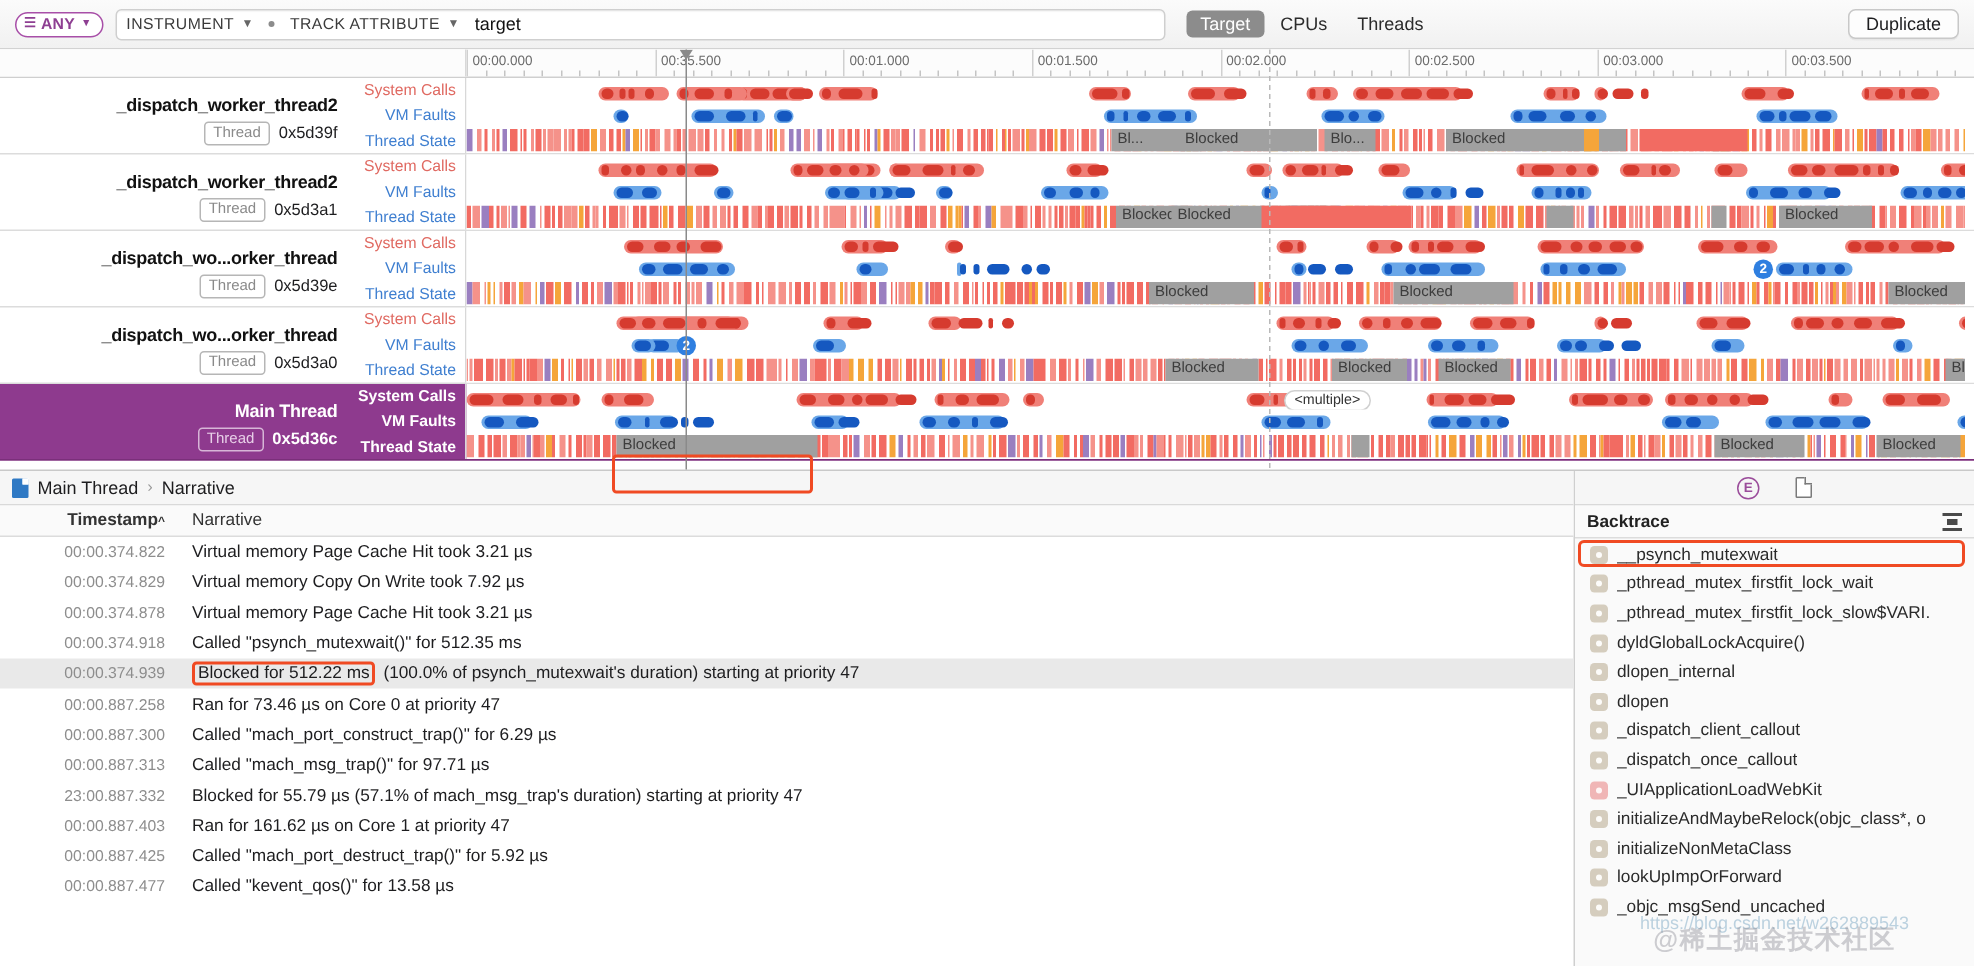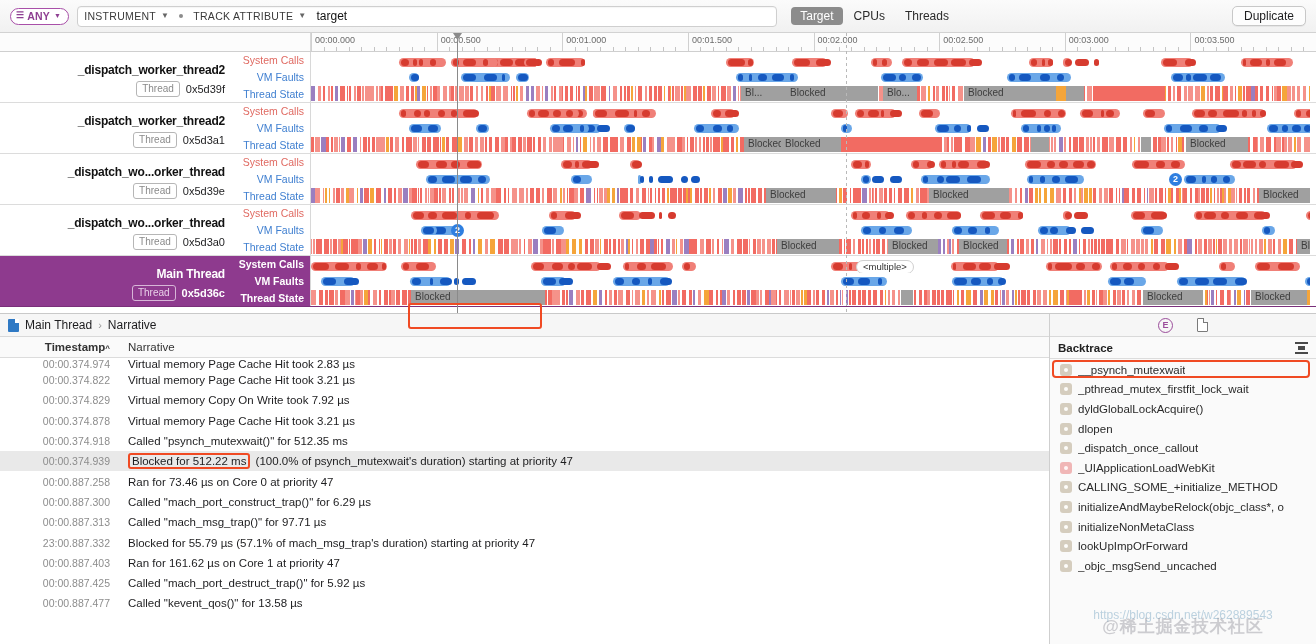--- a/index.html
+++ b/index.html
@@ -250,7 +250,7 @@
           <div class="rminor" style="left: 100.5px;"></div>
           <div class="rminor" style="left: 113.062px;"></div>
           <div class="rtick" style="left: 125.625px;">
-            <span>00:00.500</span>
+            <span>00:35.500</span>
           </div>
           <div class="rminor" style="left: 138.188px;"></div>
           <div class="rminor" style="left: 150.75px;"></div>

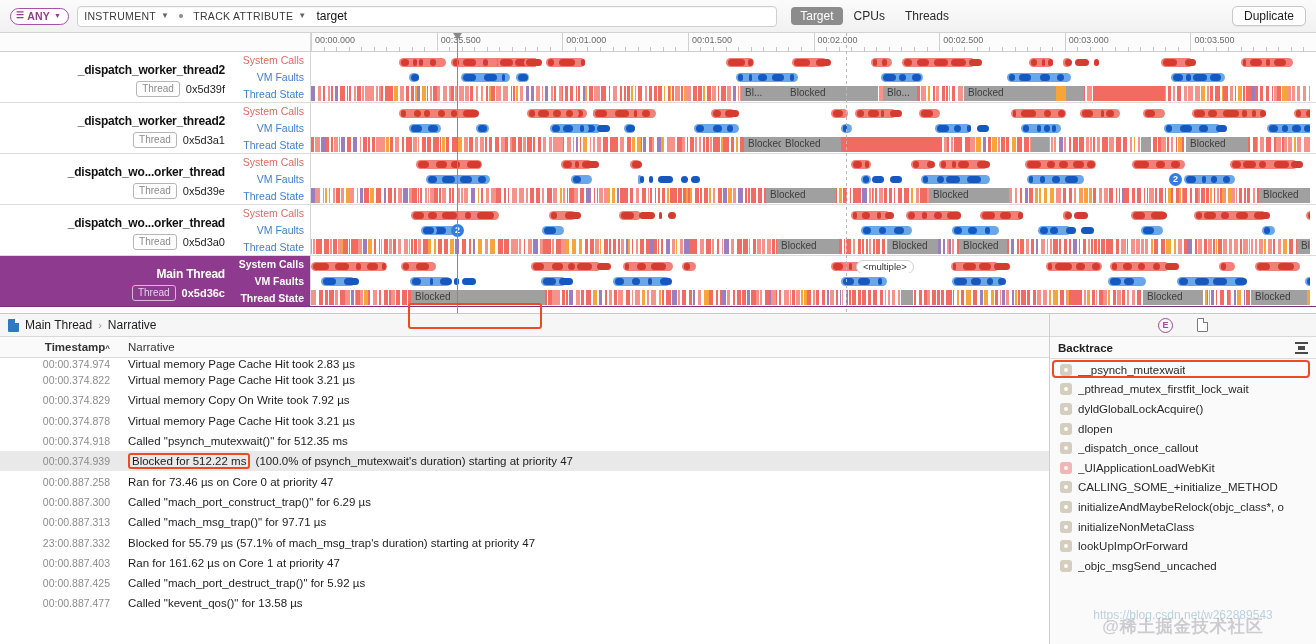--- a/index.html
+++ b/index.html
@@ -2045,10 +2045,6 @@
       </div>
 
       <div class="tbody" id="tbody">
-          <div class="trow clip">
-            <div class="c-ts">00:00.374.974</div>
-            <div class="c-nar">Virtual memory Page Cache Hit took 2.83 µs</div>
-          </div>
           <div class="trow">
             <div class="c-ts">00:00.374.822</div>
             <div class="c-nar">Virtual memory Page Cache Hit took 3.21 µs</div>

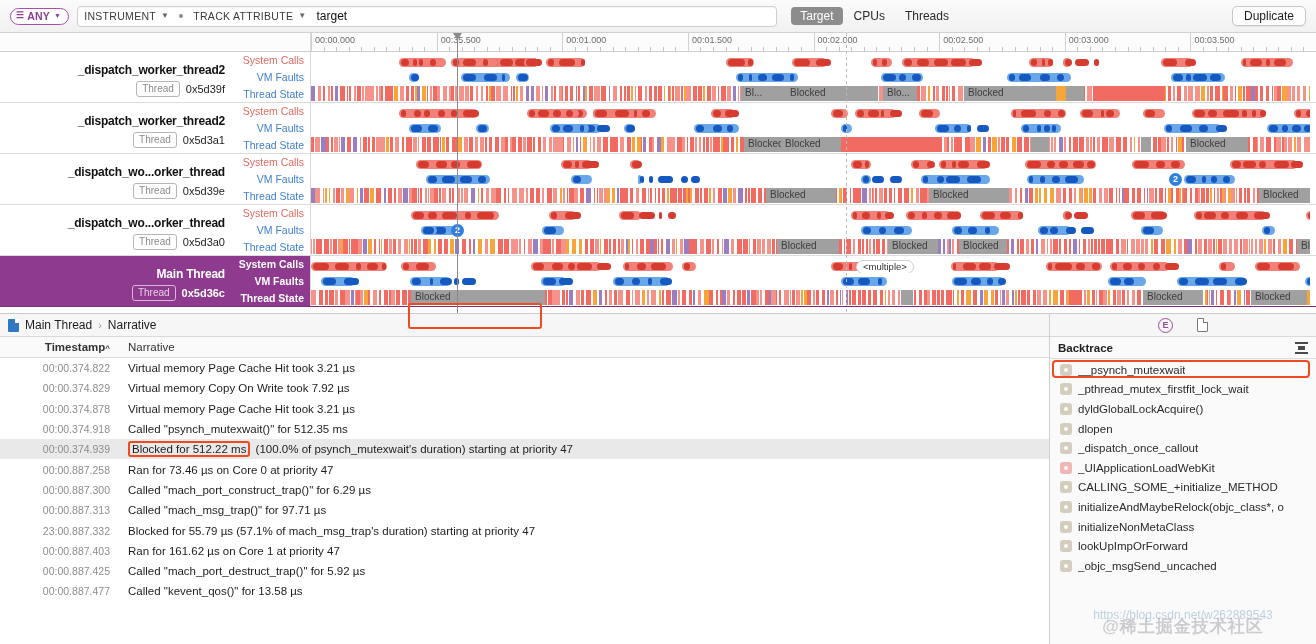--- a/index.html
+++ b/index.html
@@ -2124,6 +2124,12 @@
             <span class="bt-sq">
               <i></i>
             </span>
+            <span class="bt-txt">_pthread_mutex_firstfit_lock_slow$VARI.</span>
+          </div>
+          <div class="bt-row">
+            <span class="bt-sq">
+              <i></i>
+            </span>
             <span class="bt-txt">dyldGlobalLockAcquire()</span>
           </div>
           <div class="bt-row">

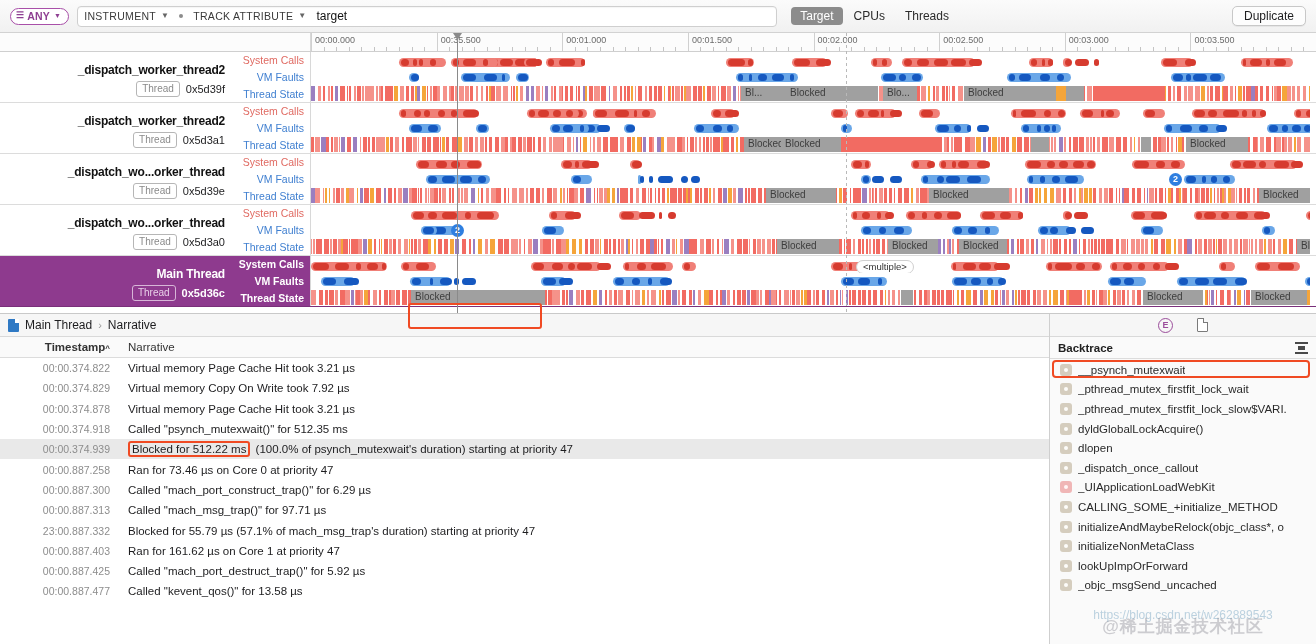--- a/index.html
+++ b/index.html
@@ -2136,6 +2136,12 @@
             <span class="bt-sq">
               <i></i>
             </span>
+            <span class="bt-txt">dlopen_internal</span>
+          </div>
+          <div class="bt-row">
+            <span class="bt-sq">
+              <i></i>
+            </span>
             <span class="bt-txt">dlopen</span>
           </div>
           <div class="bt-row">

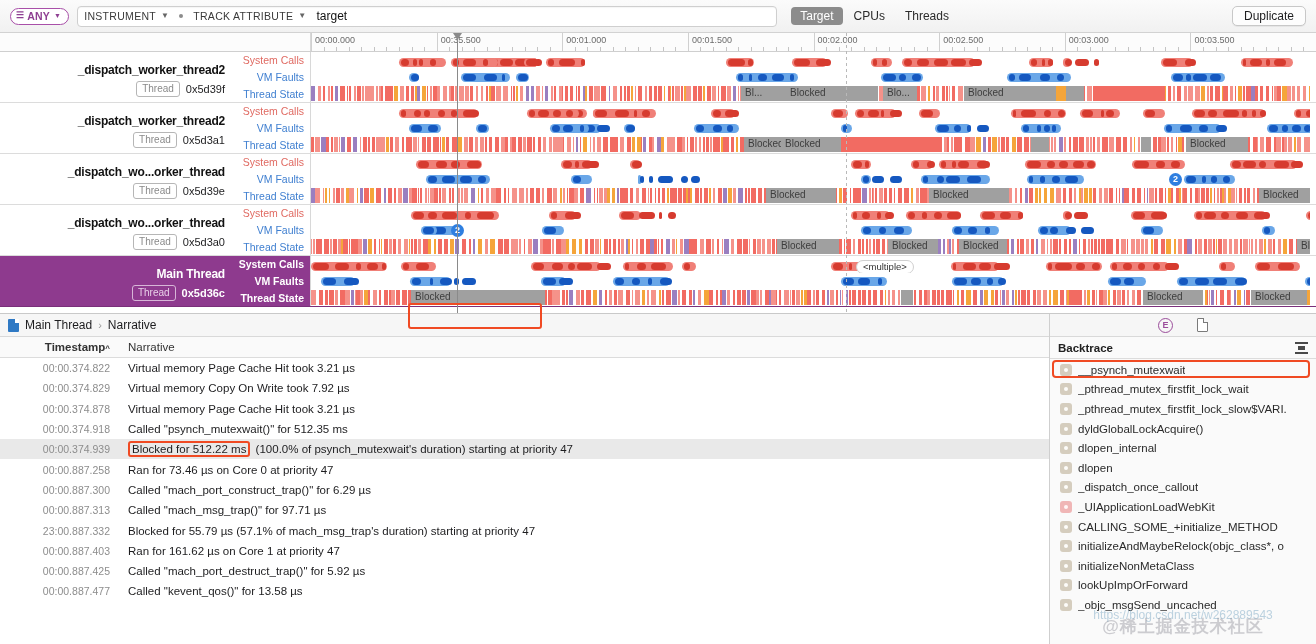--- a/index.html
+++ b/index.html
@@ -2148,6 +2148,12 @@
             <span class="bt-sq">
               <i></i>
             </span>
+            <span class="bt-txt">_dispatch_client_callout</span>
+          </div>
+          <div class="bt-row">
+            <span class="bt-sq">
+              <i></i>
+            </span>
             <span class="bt-txt">_dispatch_once_callout</span>
           </div>
           <div class="bt-row">

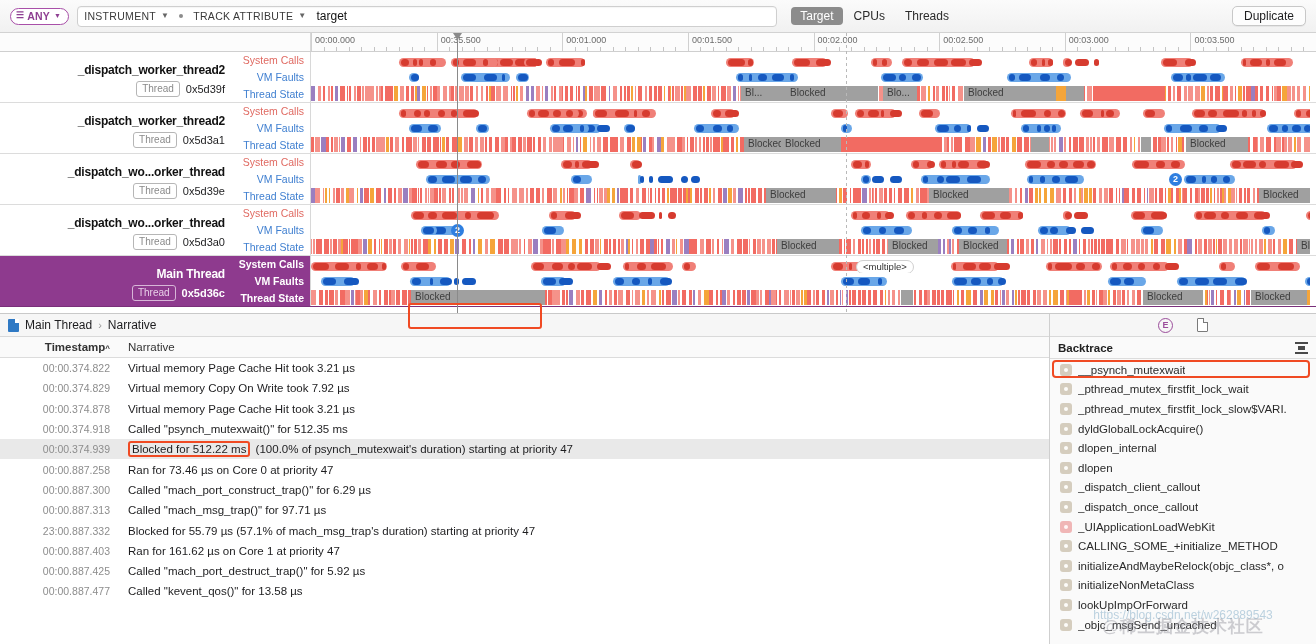--- a/index.html
+++ b/index.html
@@ -2166,12 +2166,6 @@
             <span class="bt-sq">
               <i></i>
             </span>
-            <span class="bt-txt">CALLING_SOME_+initialize_METHOD</span>
-          </div>
-          <div class="bt-row">
-            <span class="bt-sq">
-              <i></i>
-            </span>
             <span class="bt-txt">initializeAndMaybeRelock(objc_class*, o</span>
           </div>
           <div class="bt-row">

